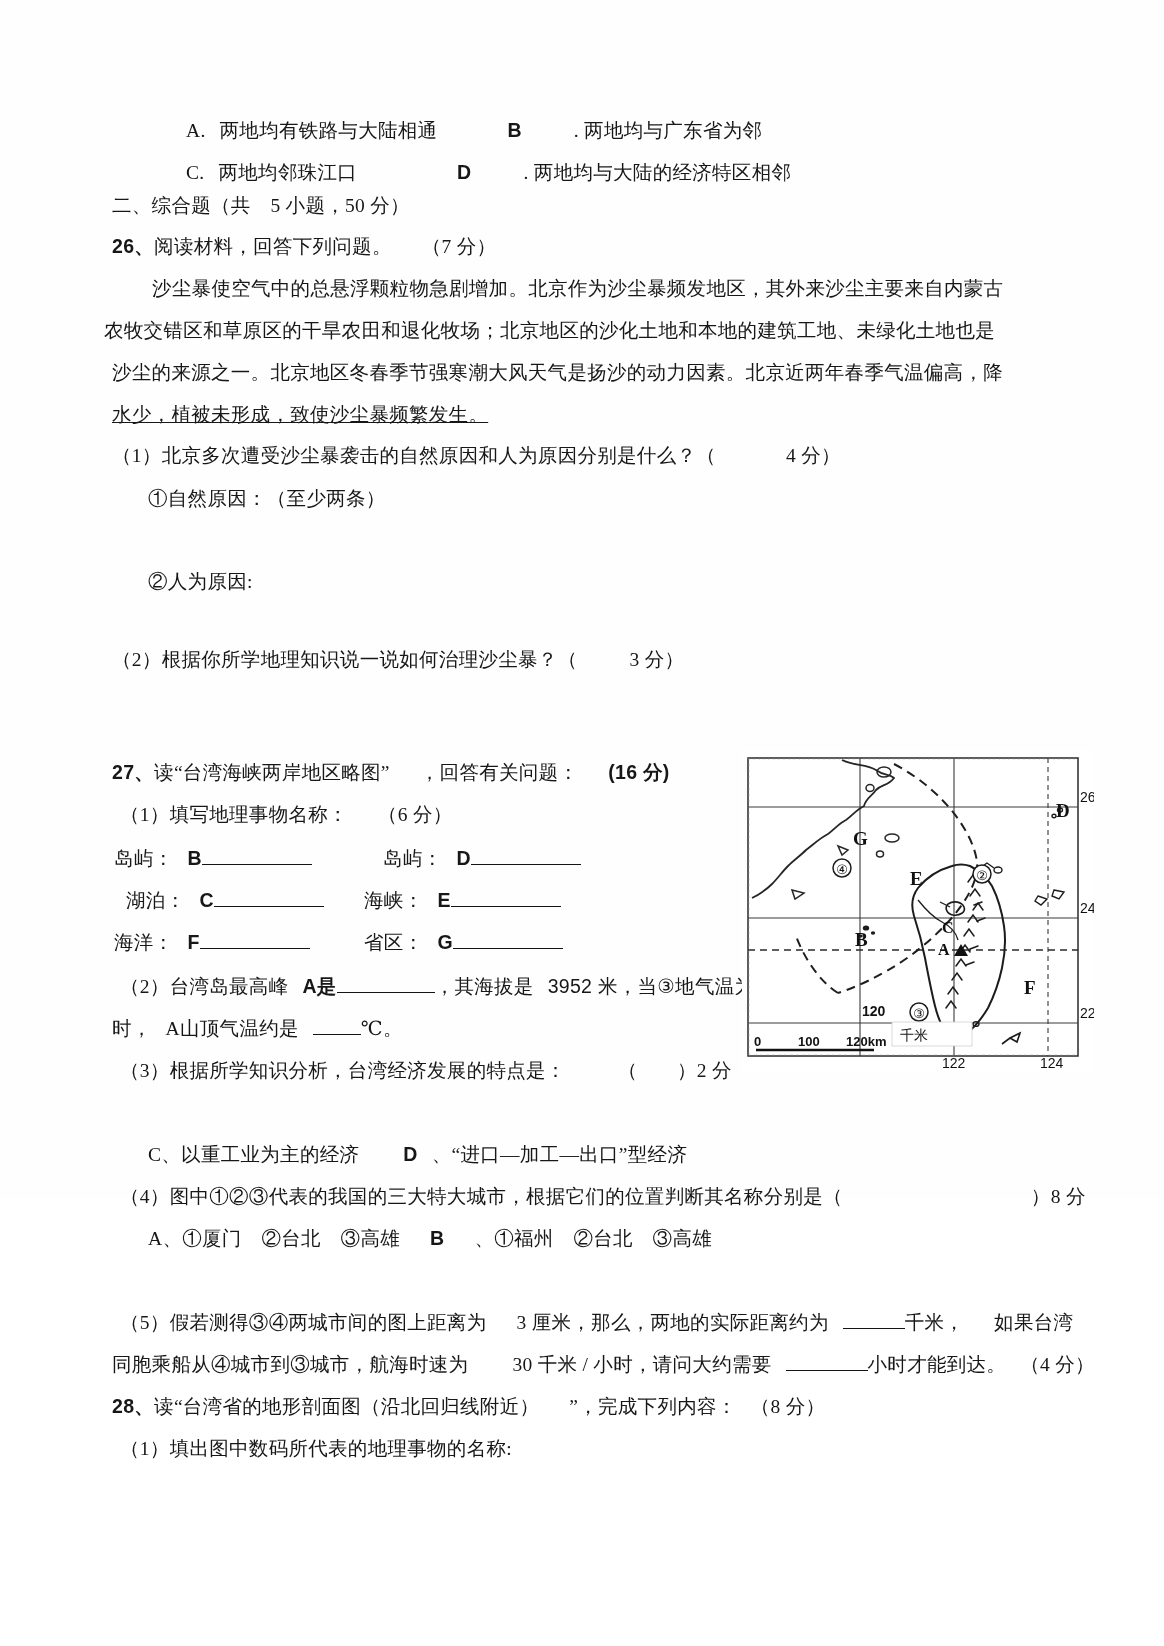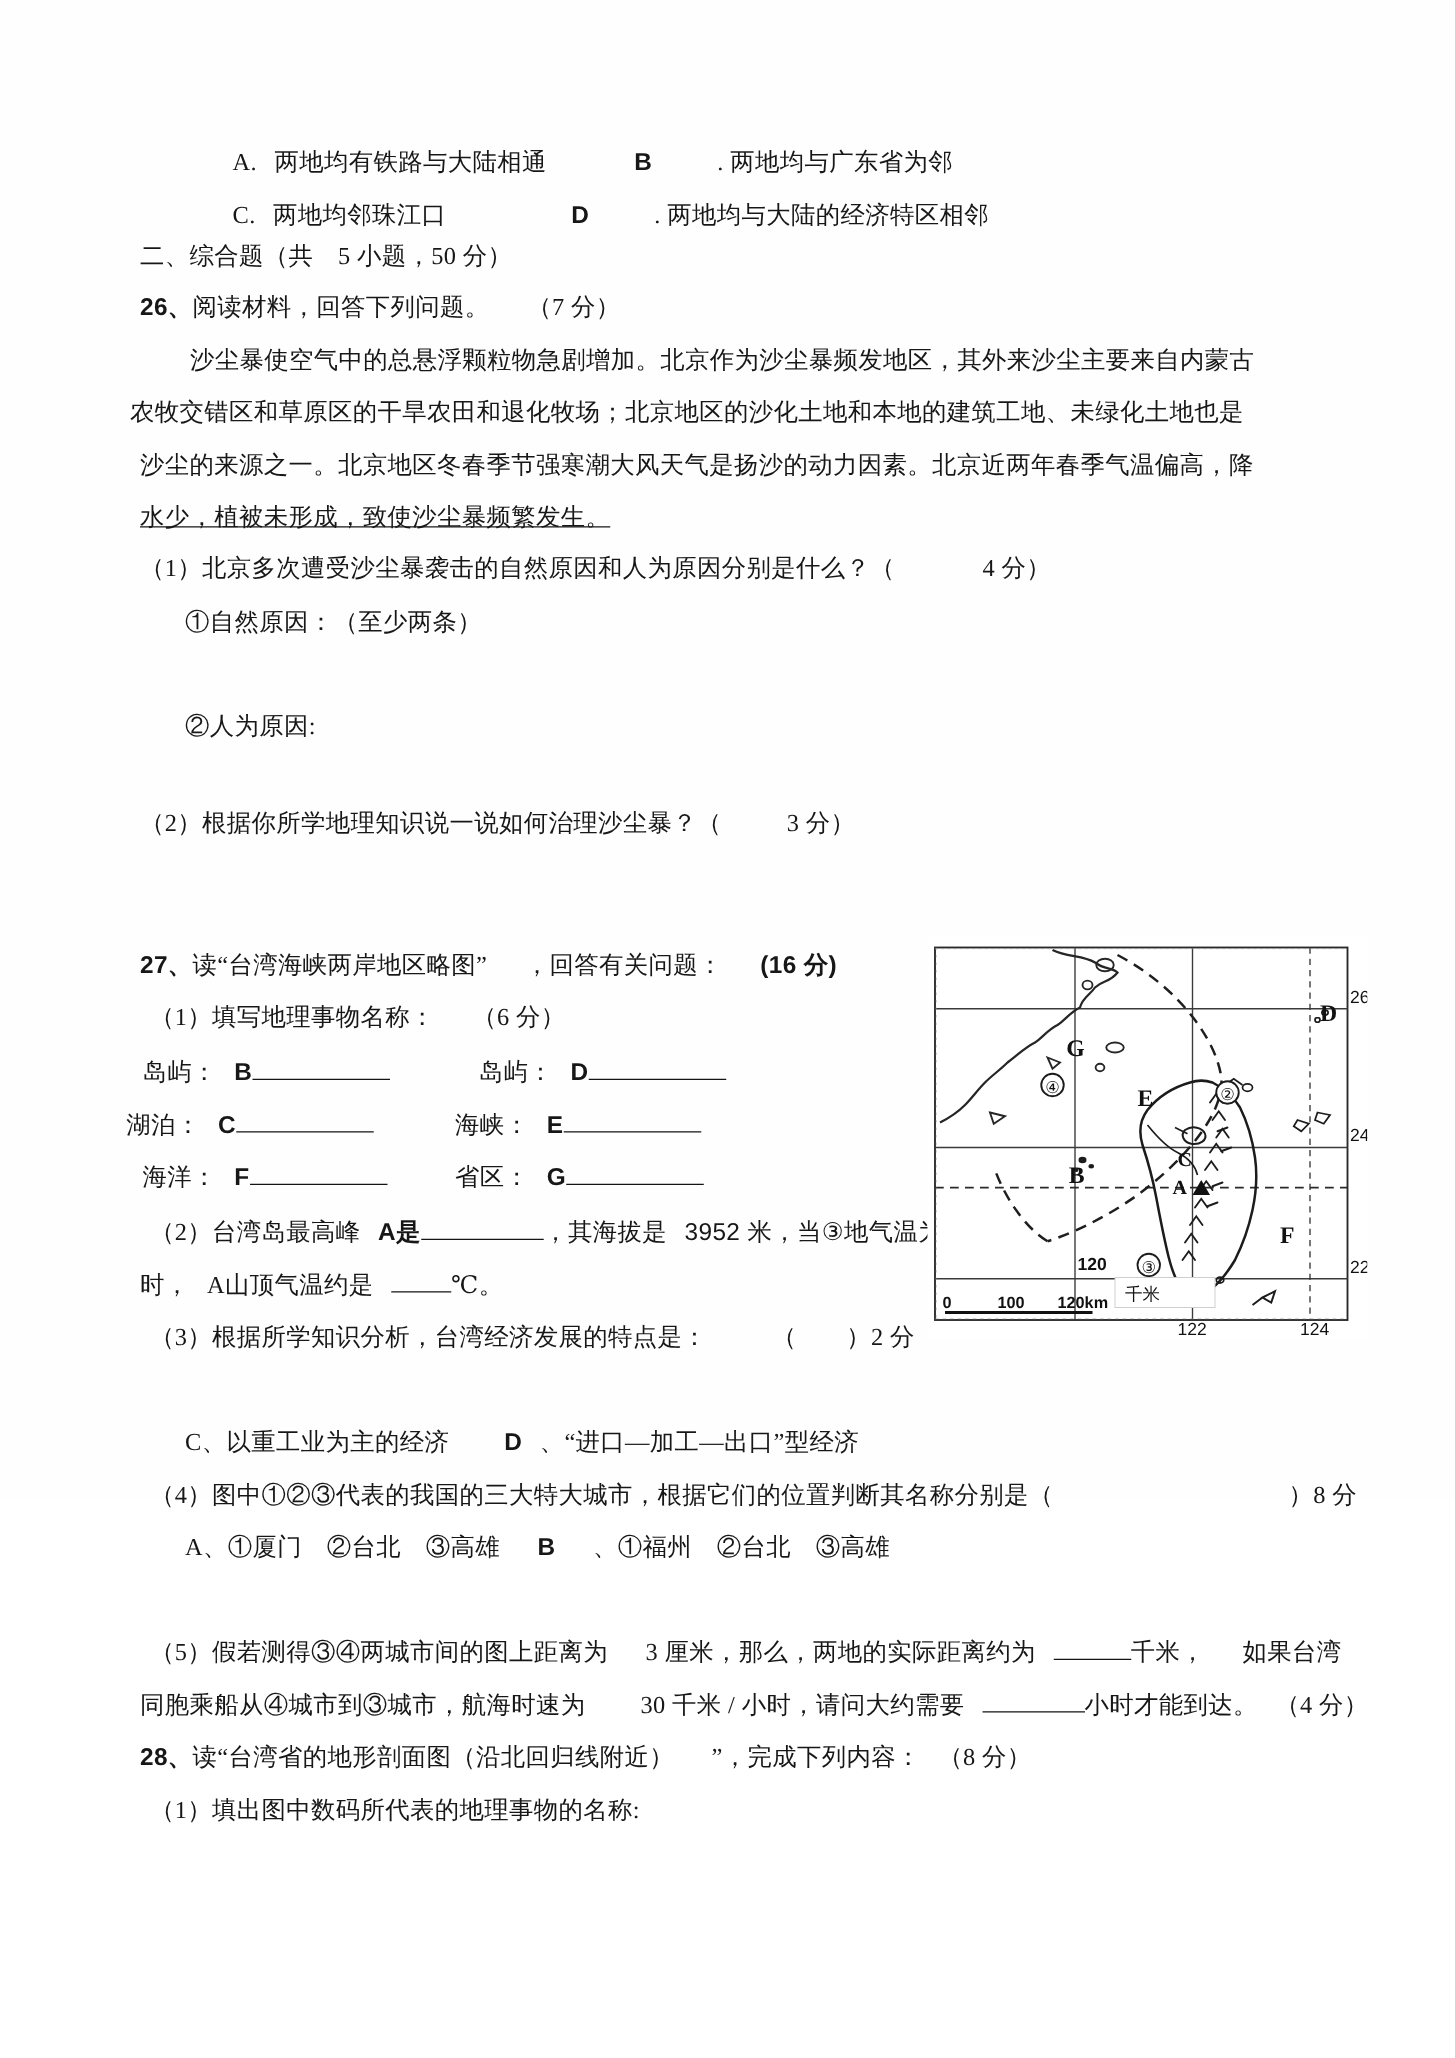--- a/index.html
+++ b/index.html
@@ -110,7 +110,7 @@
     <span>岛屿：</span><span class="sp-s"></span><span class="sans bold">D</span><span class="blank b-110"></span>
   </div>
 
-  <div class="ln" style="left:101px; top:891px;">
+  <div class="ln" style="left:126px; top:891px;">
     <span>湖泊：</span><span class="sp-s"></span><span class="sans bold">C</span><span class="blank b-110"></span>
   </div>
   <div class="ln" style="left:364px; top:891px;">

